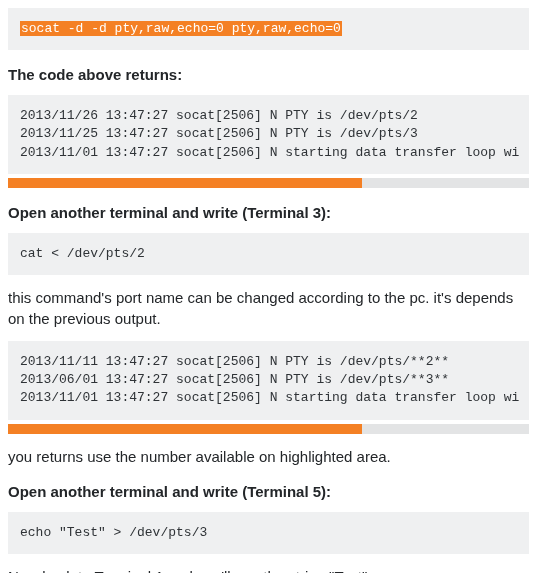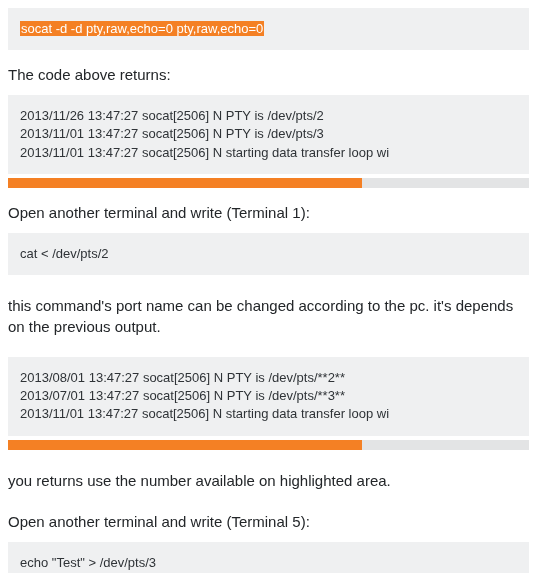--- a/index.html
+++ b/index.html
@@ -15,7 +15,7 @@
   .code-block {
     background: #eff0f1;
     padding: 12px;
-    font-family: Liberation Sans, sans-serif;
+    font-family: Liberation Mono, monospace;
     font-size: 13px;
     color: #2f3337;
     white-space: pre;

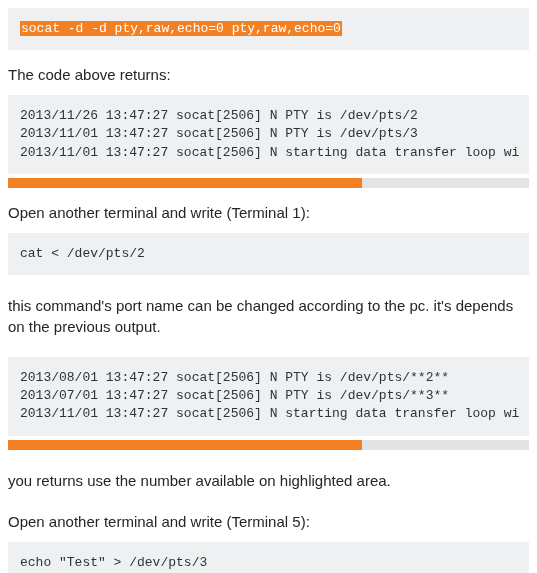--- a/index.html
+++ b/index.html
@@ -46,7 +46,7 @@
     margin: 20px 0;
   }
   .heading {
-    font-weight: 400;
+    font-weight: 700;
     margin: 14px 0 10px 0;
   }
 </style>

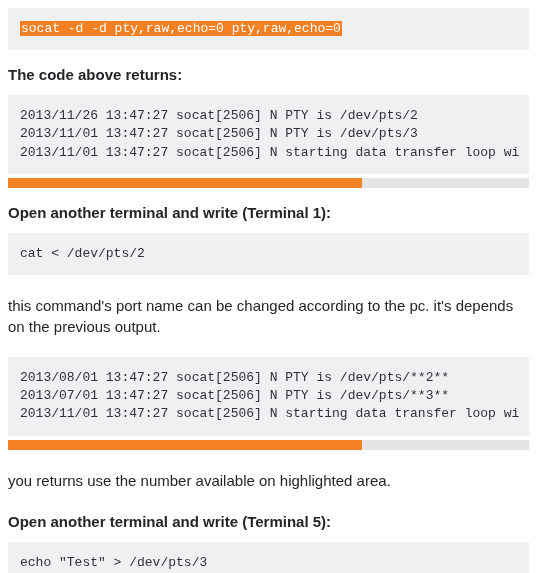--- a/index.html
+++ b/index.html
@@ -58,7 +58,7 @@
 <p class="heading">The code above returns:</p>
 
 <div class="code-block"><span>2013/11/26 13:47:27 socat[2506] N PTY is /dev/pts/2</span>
-<span>2013/11/01 13:47:27 socat[2506] N PTY is /dev/pts/3</span>
+<span>2013/11/25 13:47:27 socat[2506] N PTY is /dev/pts/3</span>
 <span>2013/11/01 13:47:27 socat[2506] N starting data transfer loop wi</span></div>
 <div class="scrollbar-track">
   <div class="scrollbar-thumb"></div>

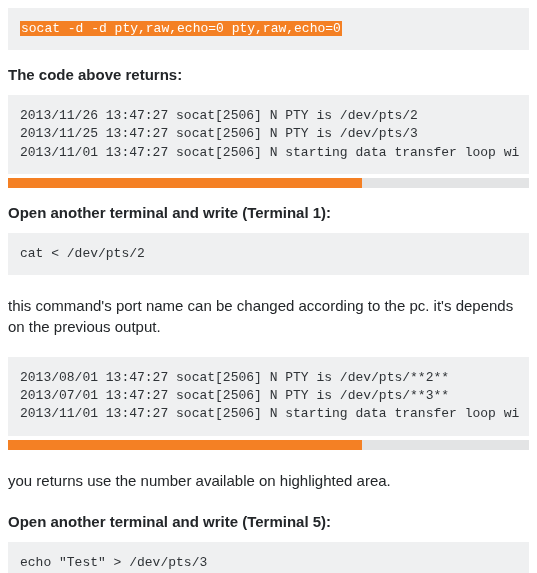--- a/index.html
+++ b/index.html
@@ -64,7 +64,7 @@
   <div class="scrollbar-thumb"></div>
 </div>
 
-<p class="heading">Open another terminal and write (Terminal 1):</p>
+<p class="heading">Open another terminal and write (Terminal 3):</p>
 
 <div class="code-block"><span>cat &lt; /dev/pts/2</span></div>
 

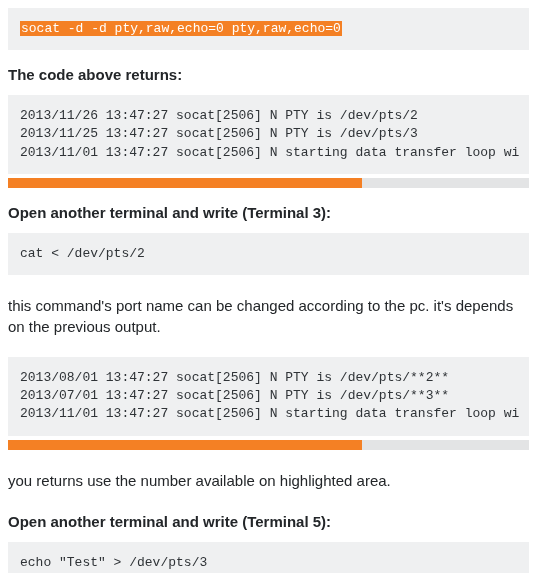--- a/index.html
+++ b/index.html
@@ -43,7 +43,7 @@
     width: 68%;
   }
   p {
-    margin: 20px 0;
+    margin: 12px 0;
   }
   .heading {
     font-weight: 700;

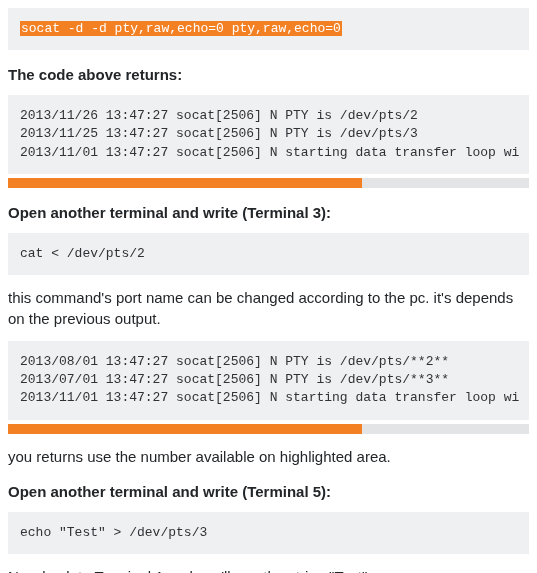--- a/index.html
+++ b/index.html
@@ -70,7 +70,7 @@
 
 <p>this command's port name can be changed according to the pc. it's depends on the previous output.</p>
 
-<div class="code-block"><span>2013/08/01 13:47:27 socat[2506] N PTY is /dev/pts/**2**</span>
+<div class="code-block"><span>2013/11/11 13:47:27 socat[2506] N PTY is /dev/pts/**2**</span>
 <span>2013/07/01 13:47:27 socat[2506] N PTY is /dev/pts/**3**</span>
 <span>2013/11/01 13:47:27 socat[2506] N starting data transfer loop wi</span></div>
 <div class="scrollbar-track">

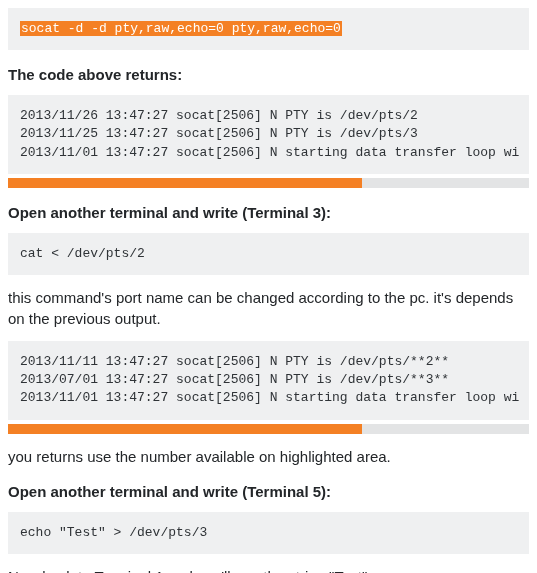--- a/index.html
+++ b/index.html
@@ -71,7 +71,7 @@
 <p>this command's port name can be changed according to the pc. it's depends on the previous output.</p>
 
 <div class="code-block"><span>2013/11/11 13:47:27 socat[2506] N PTY is /dev/pts/**2**</span>
-<span>2013/07/01 13:47:27 socat[2506] N PTY is /dev/pts/**3**</span>
+<span>2013/06/01 13:47:27 socat[2506] N PTY is /dev/pts/**3**</span>
 <span>2013/11/01 13:47:27 socat[2506] N starting data transfer loop wi</span></div>
 <div class="scrollbar-track">
   <div class="scrollbar-thumb"></div>

